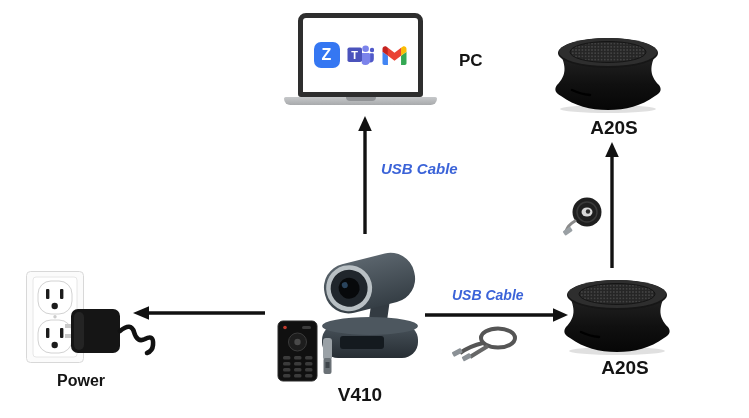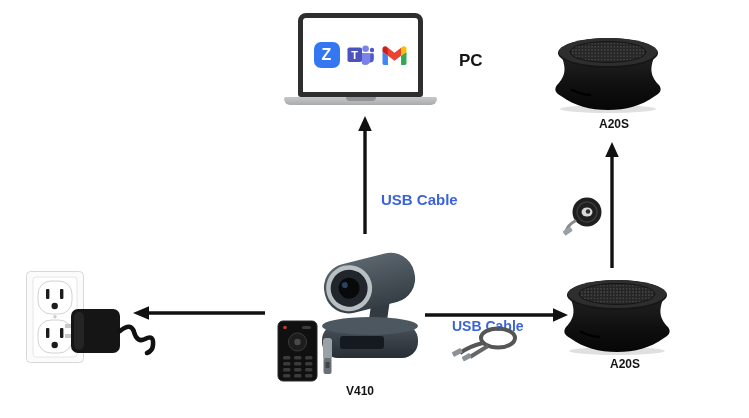--- a/index.html
+++ b/index.html
@@ -9,7 +9,7 @@
   .abs { position:absolute; }
 
   
-  .node-label { font-weight:bold; color:#141414; font-size:12px; text-align:center; }
+  .node-label { font-weight:bold; color:#141414; font-size:19px; text-align:center; }
   .edge-label { font-weight:bold; color:#3B63D8; font-size:15px; white-space:nowrap;margin-top:31px; }
 
   

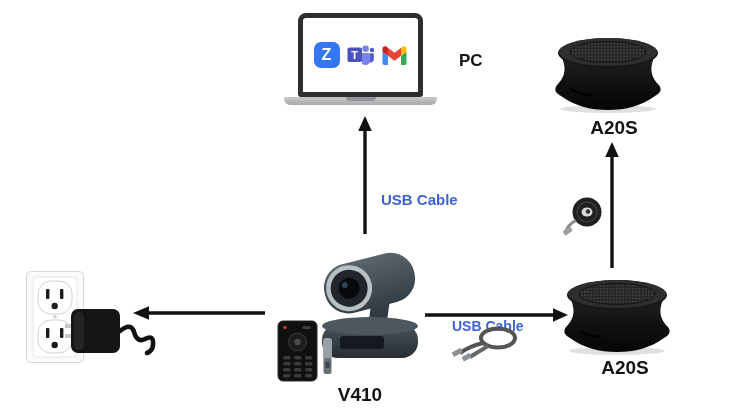--- a/index.html
+++ b/index.html
@@ -10,7 +10,7 @@
 
   
   .node-label { font-weight:bold; color:#141414; font-size:19px; text-align:center; }
-  .edge-label { font-weight:bold; color:#3B63D8; font-size:15px; white-space:nowrap;margin-top:31px; }
+  .edge-label { font-weight:bold; font-style:italic; color:#3B63D8; font-size:15px; white-space:nowrap; }
 
   
   .laptop { left:284px; top:13px; width:153px; height:92px; }

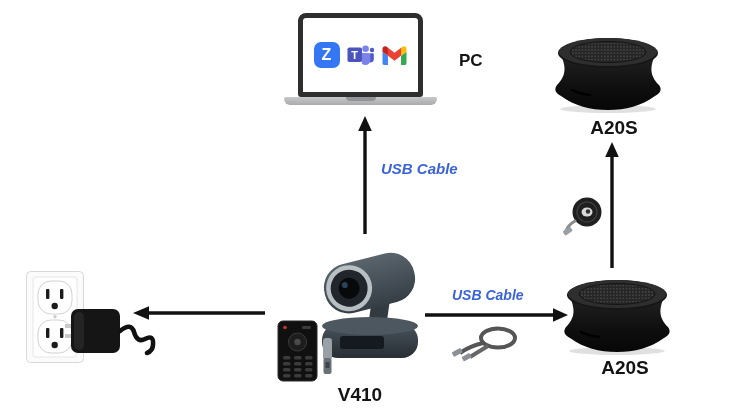--- a/index.html
+++ b/index.html
@@ -175,6 +175,7 @@
     <rect x="12" y="6" width="10" height="38" rx="5" fill="#242424"></rect>
     <path d="M58,25 q11,-9 14,1 q3,11 11,7 q9,-5 8,6 q-0.5,6 -6,8" stroke="#111" stroke-width="4.6" fill="none" stroke-linecap="round"></path>
   </svg>
+  <div class="abs node-label" style="left:45px; top:372px; width:72px; font-size:16px;">Power</div>
 
   <svg class="abs" style="left:354px; top:114px;" width="22" height="122" viewBox="0 0 22 122">
     <line x1="11" y1="120" x2="11" y2="16" stroke="#111" stroke-width="3.4"></line>

